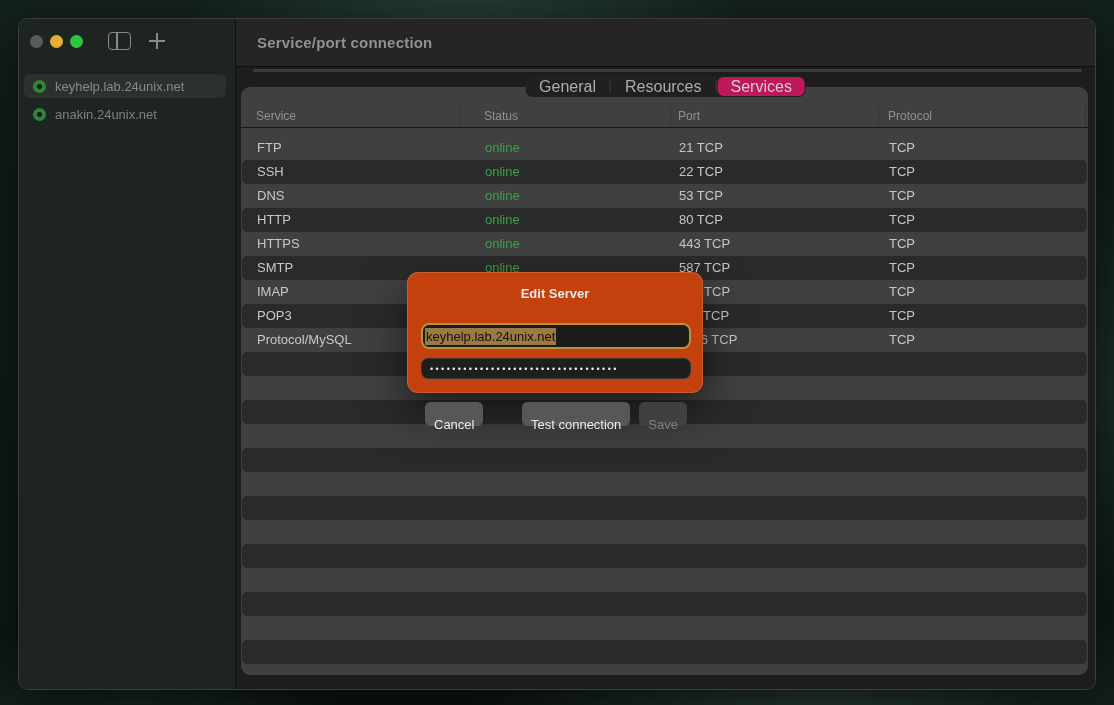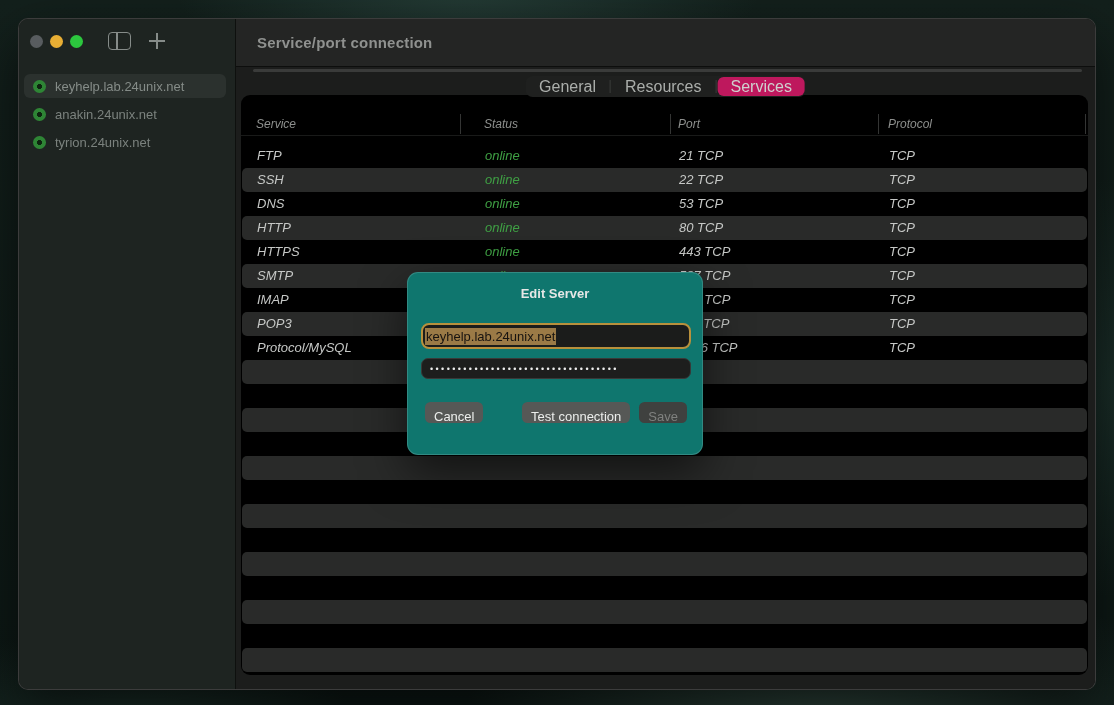--- a/index.html
+++ b/index.html
@@ -50,7 +50,7 @@
   .seg { padding:0 14px; font-size:16px; color:#abaeab; display:flex; align-items:center; border-radius:6px; position:relative; }
   .seg.selected { background:#be185d; color:#cfd1cf; margin:1px; padding:0 13px; }
   .seg-sep { width:1px; background:#3b3c3b; margin:4px 0; }
-  .table-panel { position:absolute; left:5px; top:28px; width:847px; bottom:14px; background:#000000; border-radius:9px; overflow:hidden;font-style:italic; }
+  .table-panel { position:absolute; left:5px; top:20px; width:847px; bottom:14px; background:#404040; border-radius:9px; overflow:hidden; }
   .thead { height:41px; position:relative; border-bottom:1px solid #191a19; }
   .th { position:absolute; top:18px; height:23px; line-height:23px; font-size:12px; color:#8e908e; }
   .th-sep { position:absolute; top:19px; height:20px; width:1px; background:#343534; }

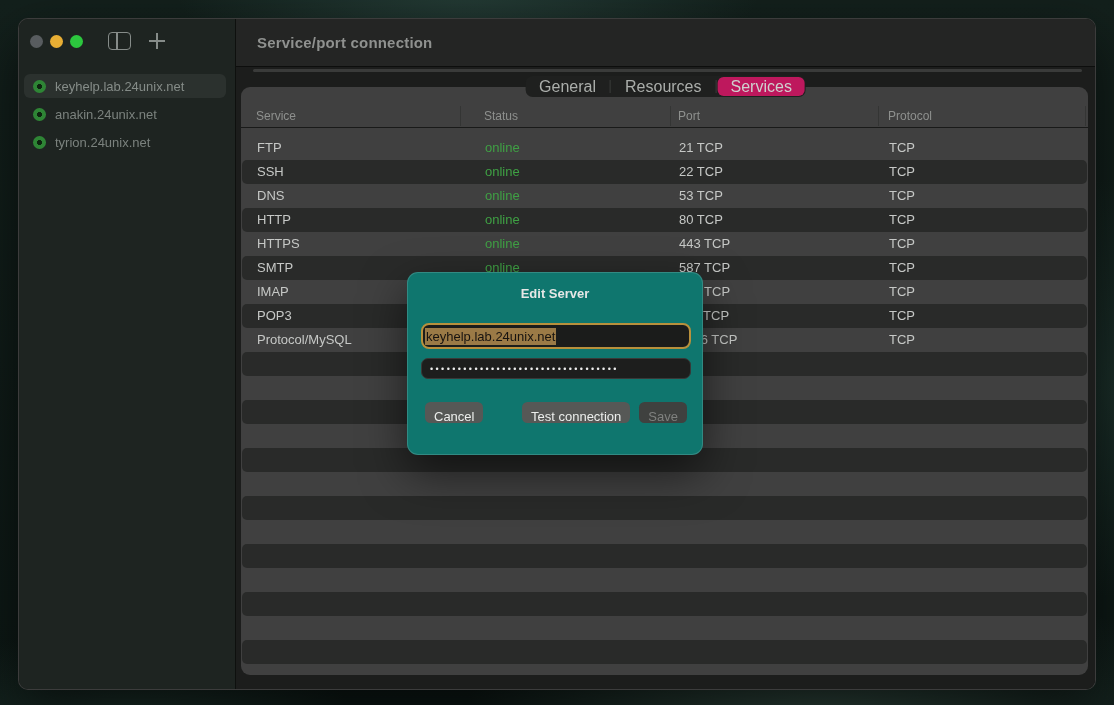--- a/index.html
+++ b/index.html
@@ -101,10 +101,6 @@
         <span class="dot-icon"></span>
         <span>anakin.24unix.net</span>
       </div>
-      <div class="server-item">
-        <span class="dot-icon"></span>
-        <span>tyrion.24unix.net</span>
-      </div>
     </div>
   </div>
 

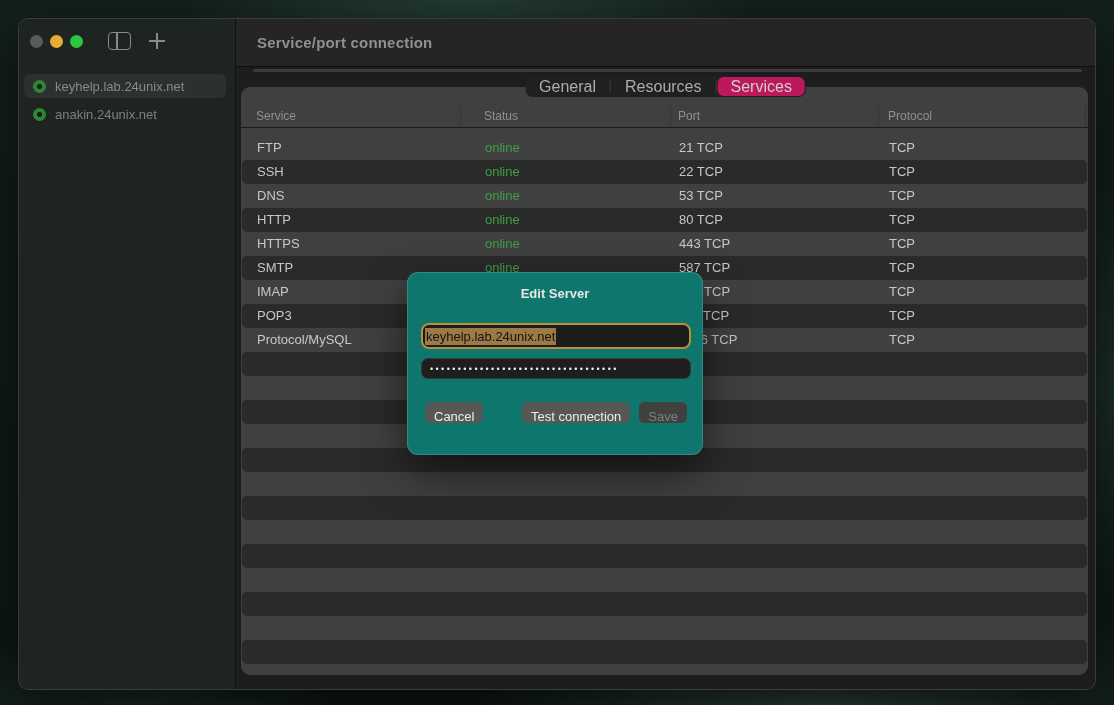--- a/index.html
+++ b/index.html
@@ -61,8 +61,8 @@
   .td.status { color:#3fa044; }
   .c0 { left:15px; } .c1 { left:227px;margin-left:16px; } .c2 { left:437px; } .c3 { left:647px; }
   
-  .modal { position:absolute; left:407px; top:272px; width:296px; height:183px; z-index:10;
-    background:#0f766e; border-radius:11px; border:1px solid rgba(255,255,255,.15);
+  .modal { position:absolute; left:407px; top:272px; width:296px; height:121px; z-index:10;
+    background:#c2410c; border-radius:11px; border:1px solid rgba(255,255,255,.15);
     box-shadow:0 18px 45px rgba(0,0,0,.55); }
   .modal-title { text-align:center; margin-top:13px; font-size:13px; font-weight:bold; color:#e6e7e6; }
   .server-field { position:absolute; left:13px; top:50px; width:270px; height:26px;

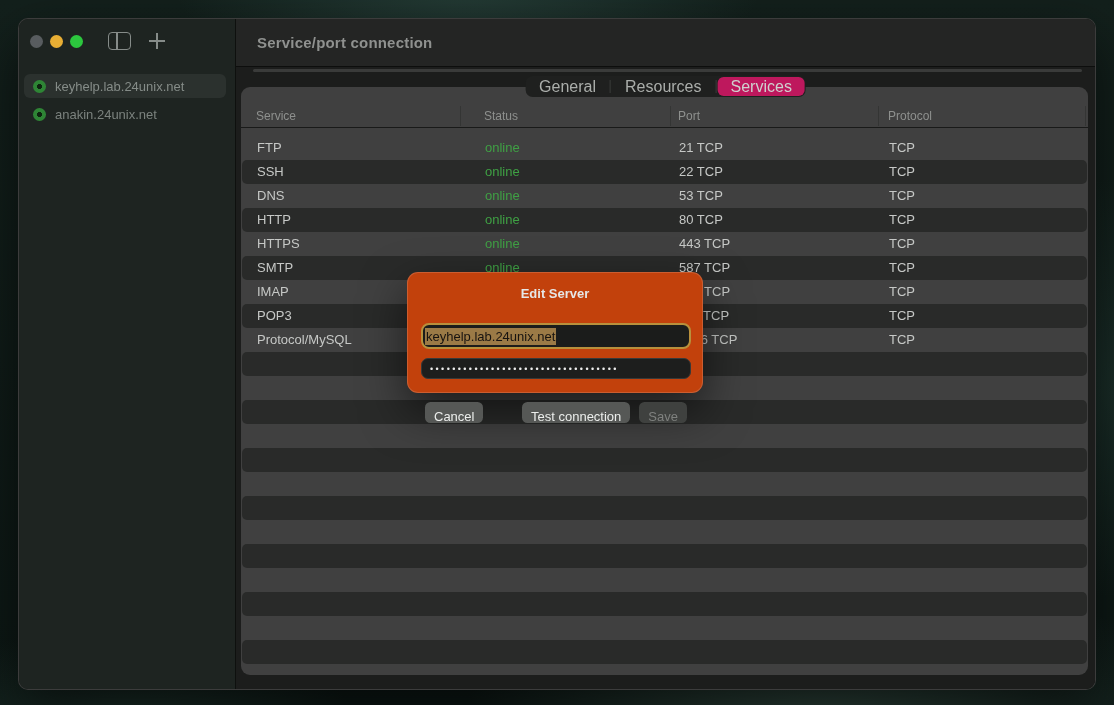--- a/index.html
+++ b/index.html
@@ -71,7 +71,7 @@
   .password-field { position:absolute; left:13px; top:85px; width:270px; height:21px;
     background:#1d1e1d; border:1px solid #383938; border-radius:7px; overflow:hidden;
     color:#ececec; font-size:9px; letter-spacing:2.4px; line-height:20px; padding-left:8px; white-space:nowrap; }
-  .btn { position:absolute; top:129px; height:21px; line-height:21px; padding:4px 9px;
+  .btn { position:absolute; top:129px; height:21px; line-height:21px; padding:12px 9px;
     background:#565856; color:#eceeec; font-size:13px; border-radius:5.5px; border:none; text-align:center; }
   .btn-cancel { left:17px; }
   .btn-test { left:114px; }

